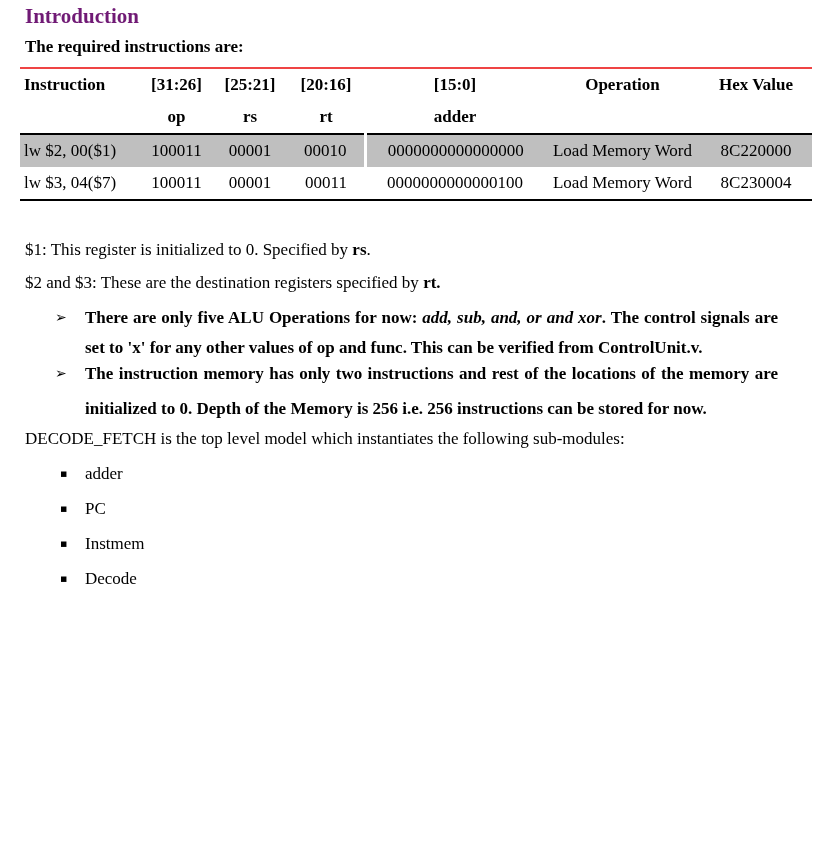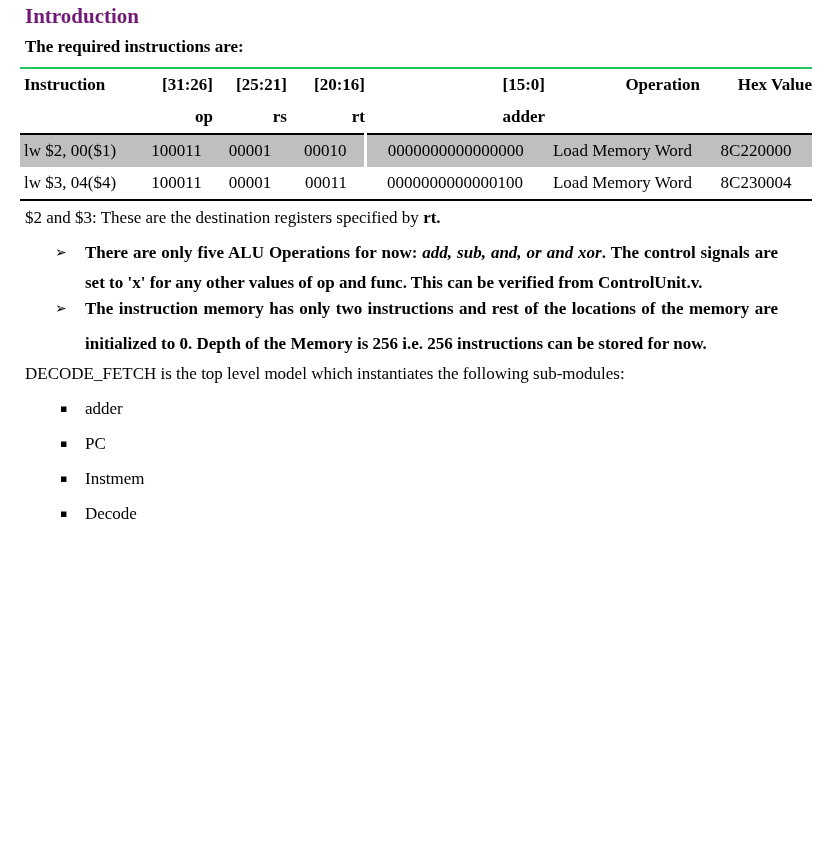--- a/index.html
+++ b/index.html
@@ -38,7 +38,7 @@
     width: 792px;
     margin-left: -5px;
     margin-top: 3px;
-    border-top: 2px solid #22c55e;
+    border-top: 2px solid #ef4444;
     border-bottom: 2px solid #000;
     font-size: 17px;
   }

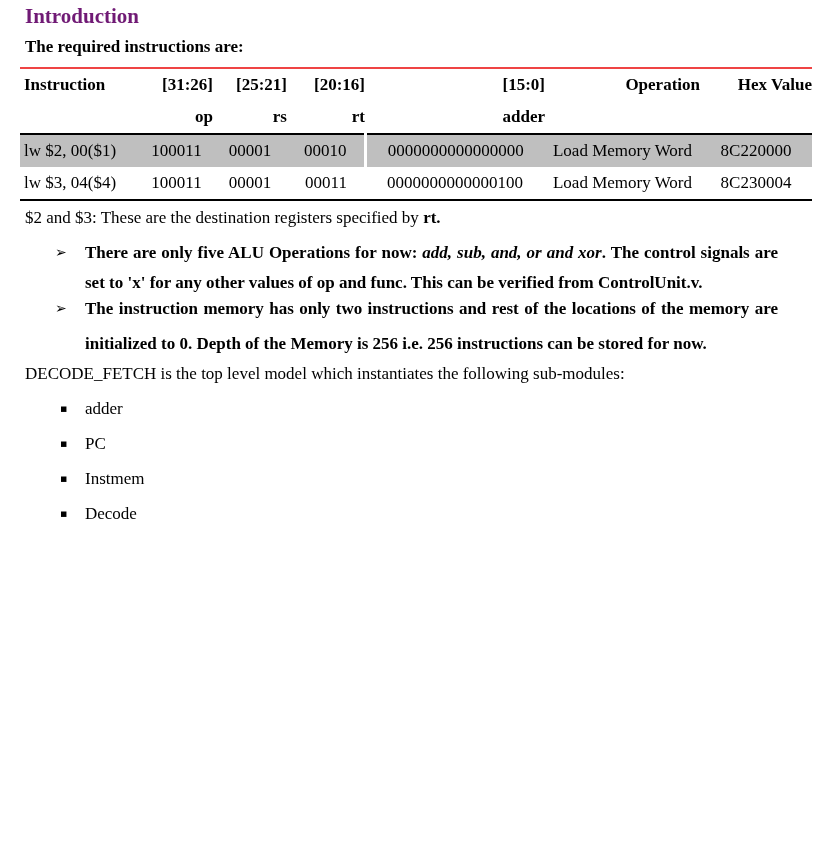--- a/index.html
+++ b/index.html
@@ -44,7 +44,7 @@
   }
   table.instr th {
     vertical-align: top;
-    text-align: right;
+    text-align: center;
     padding: 0;
     font-weight: bold;
     border-bottom: 2px solid #000;

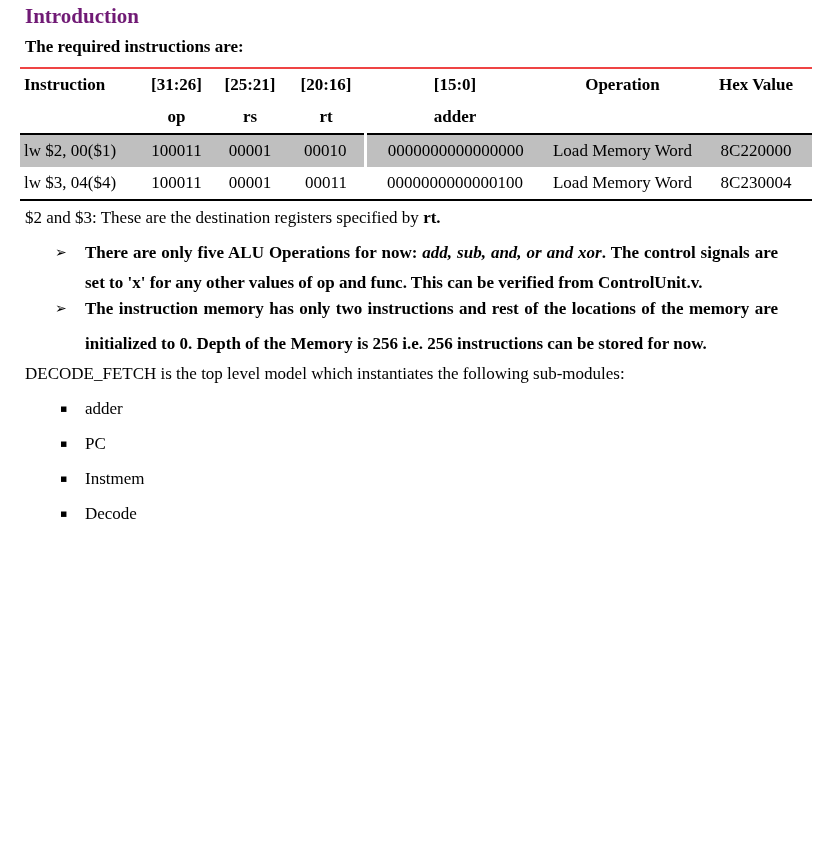--- a/index.html
+++ b/index.html
@@ -148,7 +148,7 @@
         <td>8C220000</td>
       </tr>
       <tr>
-        <td class="al instr-name">lw $3, 04($4)</td>
+        <td class="al instr-name">lw $3, 04($7)</td>
         <td>100011</td>
         <td>00001</td>
         <td>00011</td>

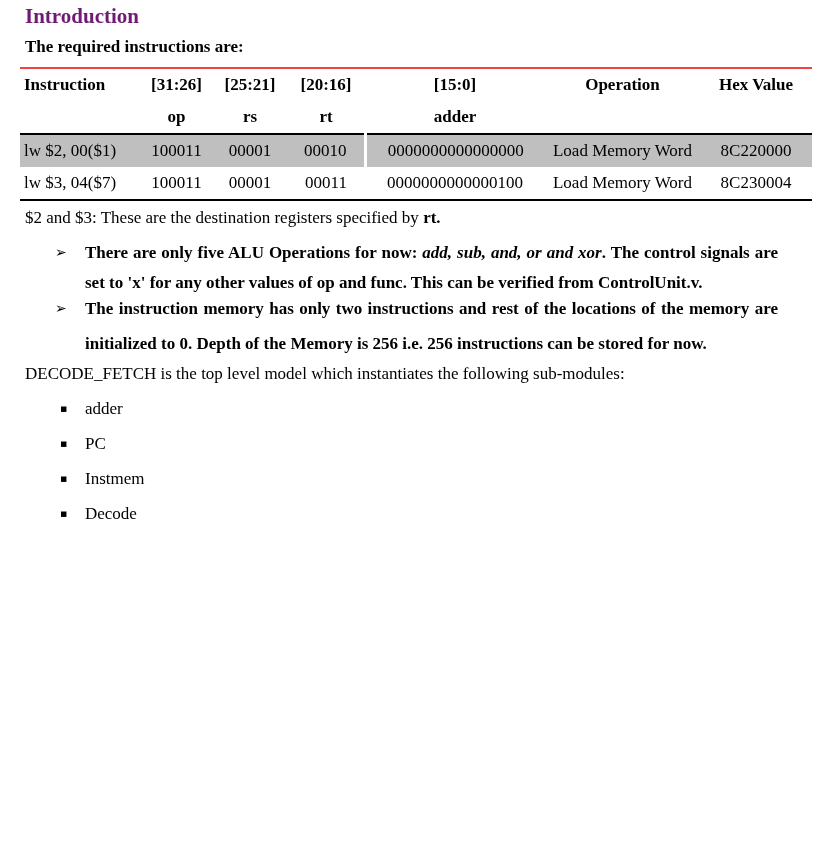--- a/index.html
+++ b/index.html
@@ -159,6 +159,7 @@
     </tbody>
   </table>
 
+  <p class="note"><span>$1: This register is initialized to 0. Specified by </span><b>rs</b><span>.</span></p>
 
   <p class="note2"><span>$2 and $3: These are the destination registers specified by </span><b>rt.</b></p>
 

